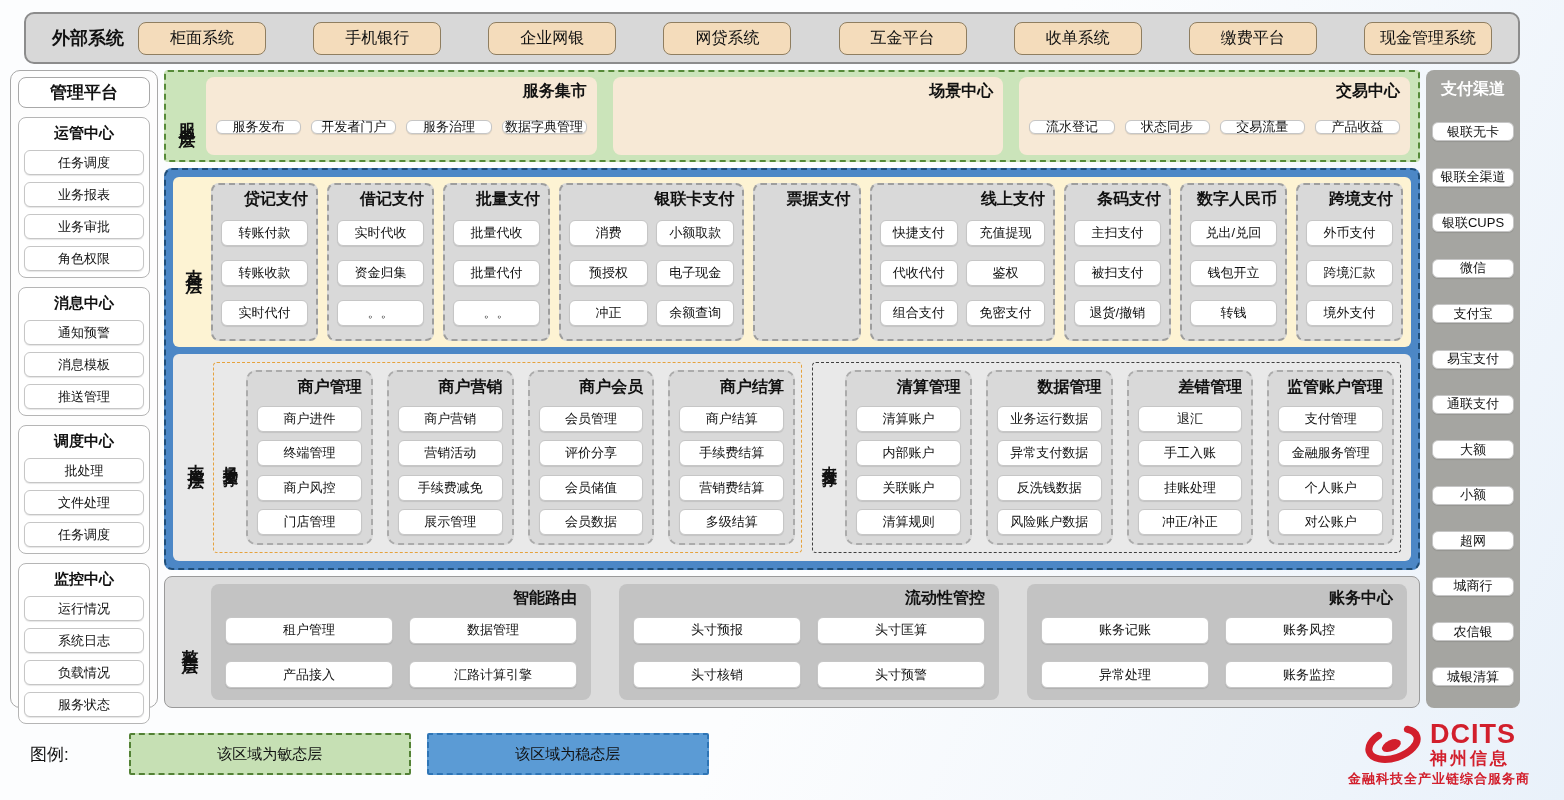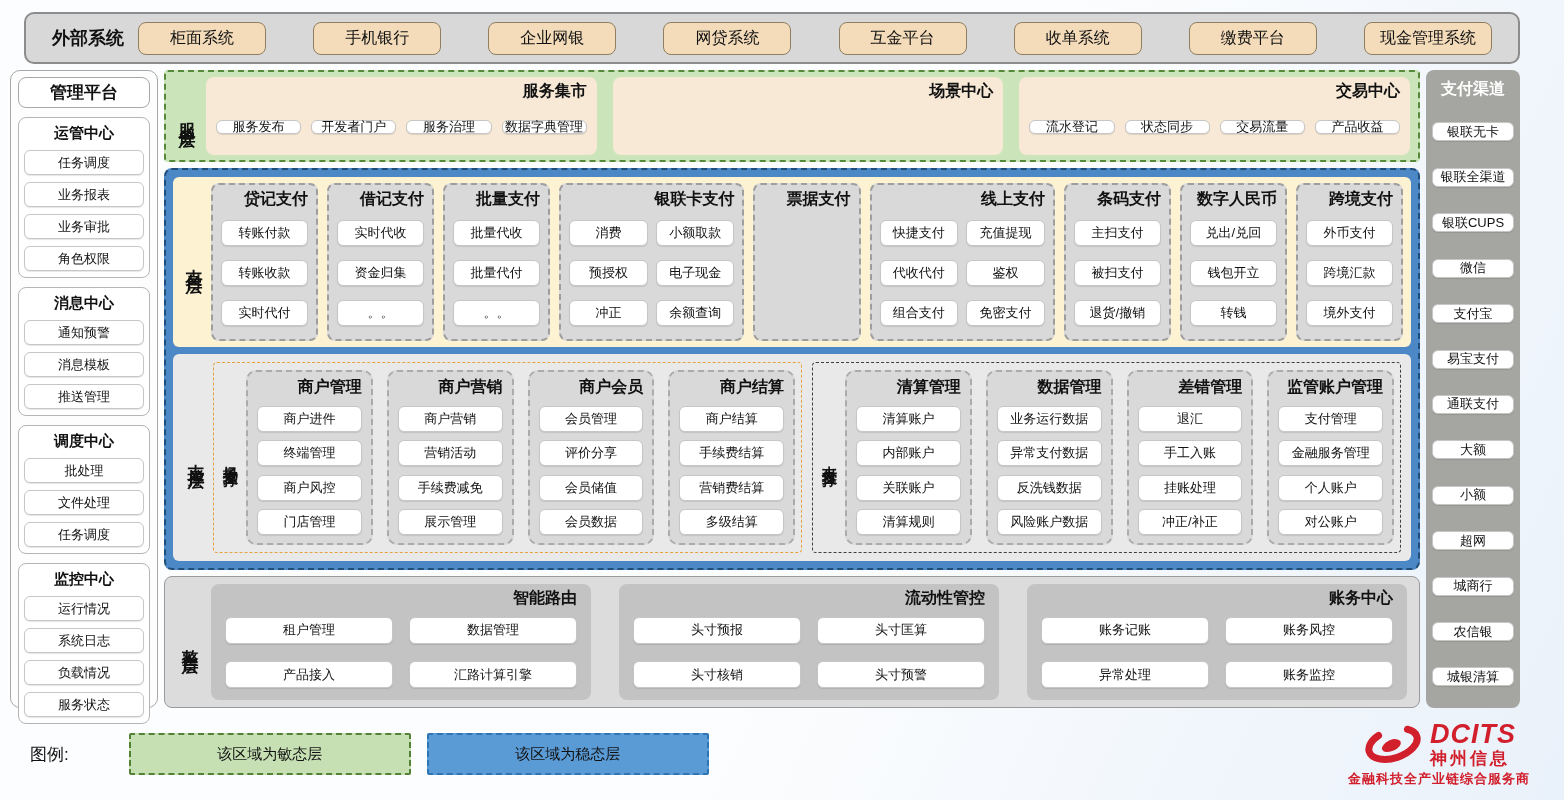--- a/index.html
+++ b/index.html
@@ -91,7 +91,7 @@
   .logo{margin-left:auto;display:flex;flex-direction:column;align-items:center;margin-right:4px}
   .logo-top{display:flex;align-items:center;gap:6px}
   .logo-texts{display:flex;flex-direction:column;align-items:flex-start;line-height:1.1}
-  .logo-brand{color:#d21f2c;font-weight:bold;font-style:italic;font-size:27px;letter-spacing:1px}
+  .logo-brand{color:#d21f2c;font-weight:bold;font-size:27px;letter-spacing:1px}
   .logo-name{color:#d21f2c;font-weight:bold;font-size:17px;letter-spacing:3px}
   .logo-tagline{color:#d21f2c;font-weight:bold;font-size:13px;margin-top:2px;letter-spacing:1px}
 </style>

